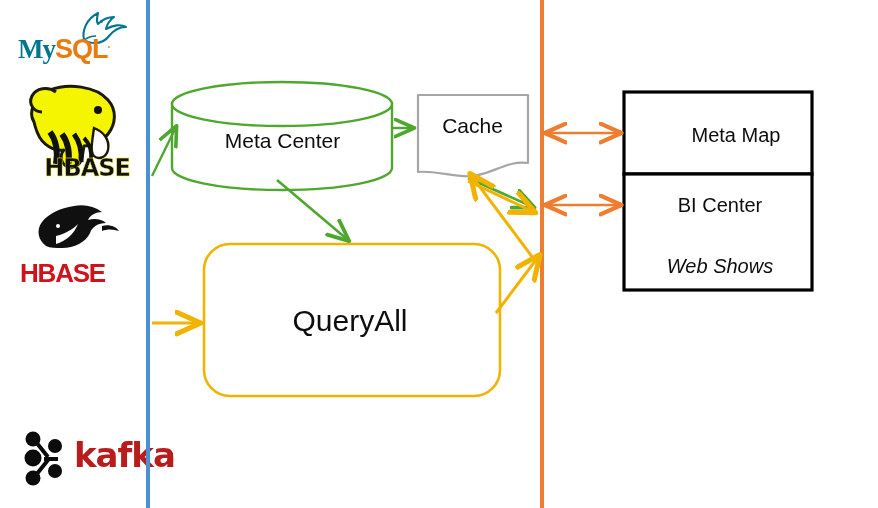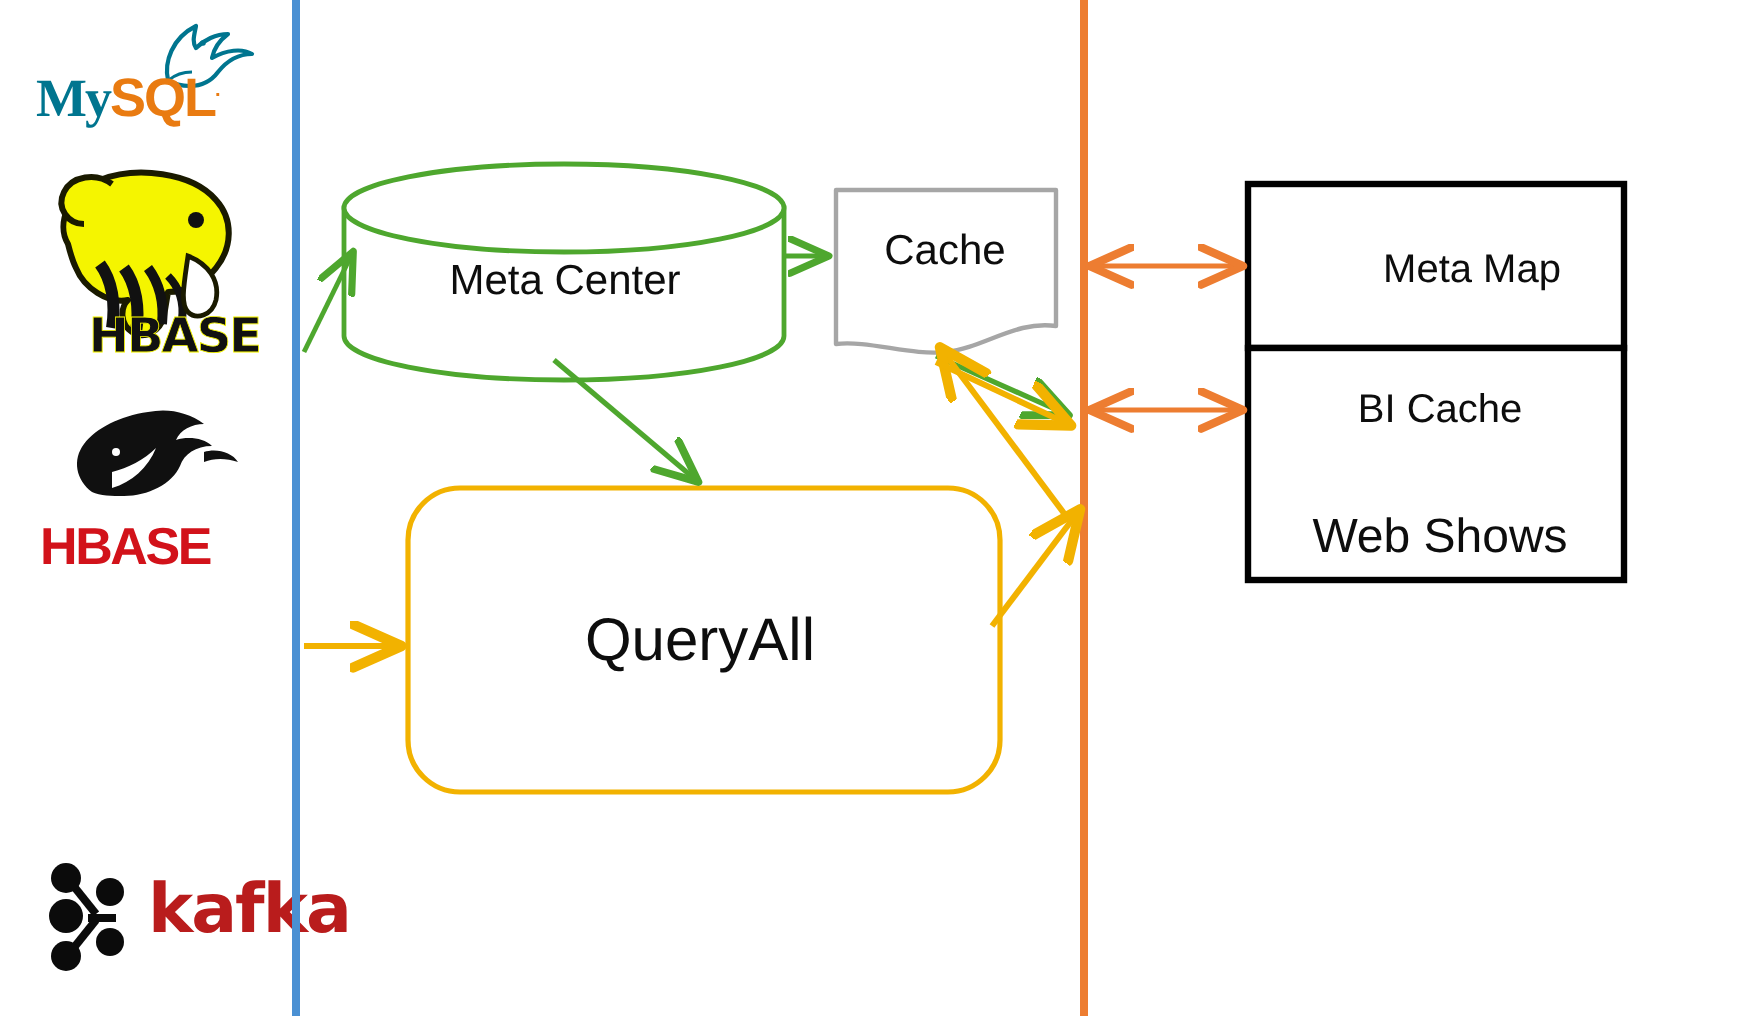--- a/index.html
+++ b/index.html
@@ -175,7 +175,7 @@
   <div class="node-label" id="cache-label">Cache</div>
   <div class="node-label" id="queryall-label">QueryAll</div>
   <div class="node-label" id="meta-map-label">Meta Map</div>
-  <div class="node-label" id="bi-tools-label">BI Cache</div>
+  <div class="node-label" id="bi-tools-label">BI Center</div>
   <div class="node-label" id="web-shows-label">Web Shows</div>
 
 </div>

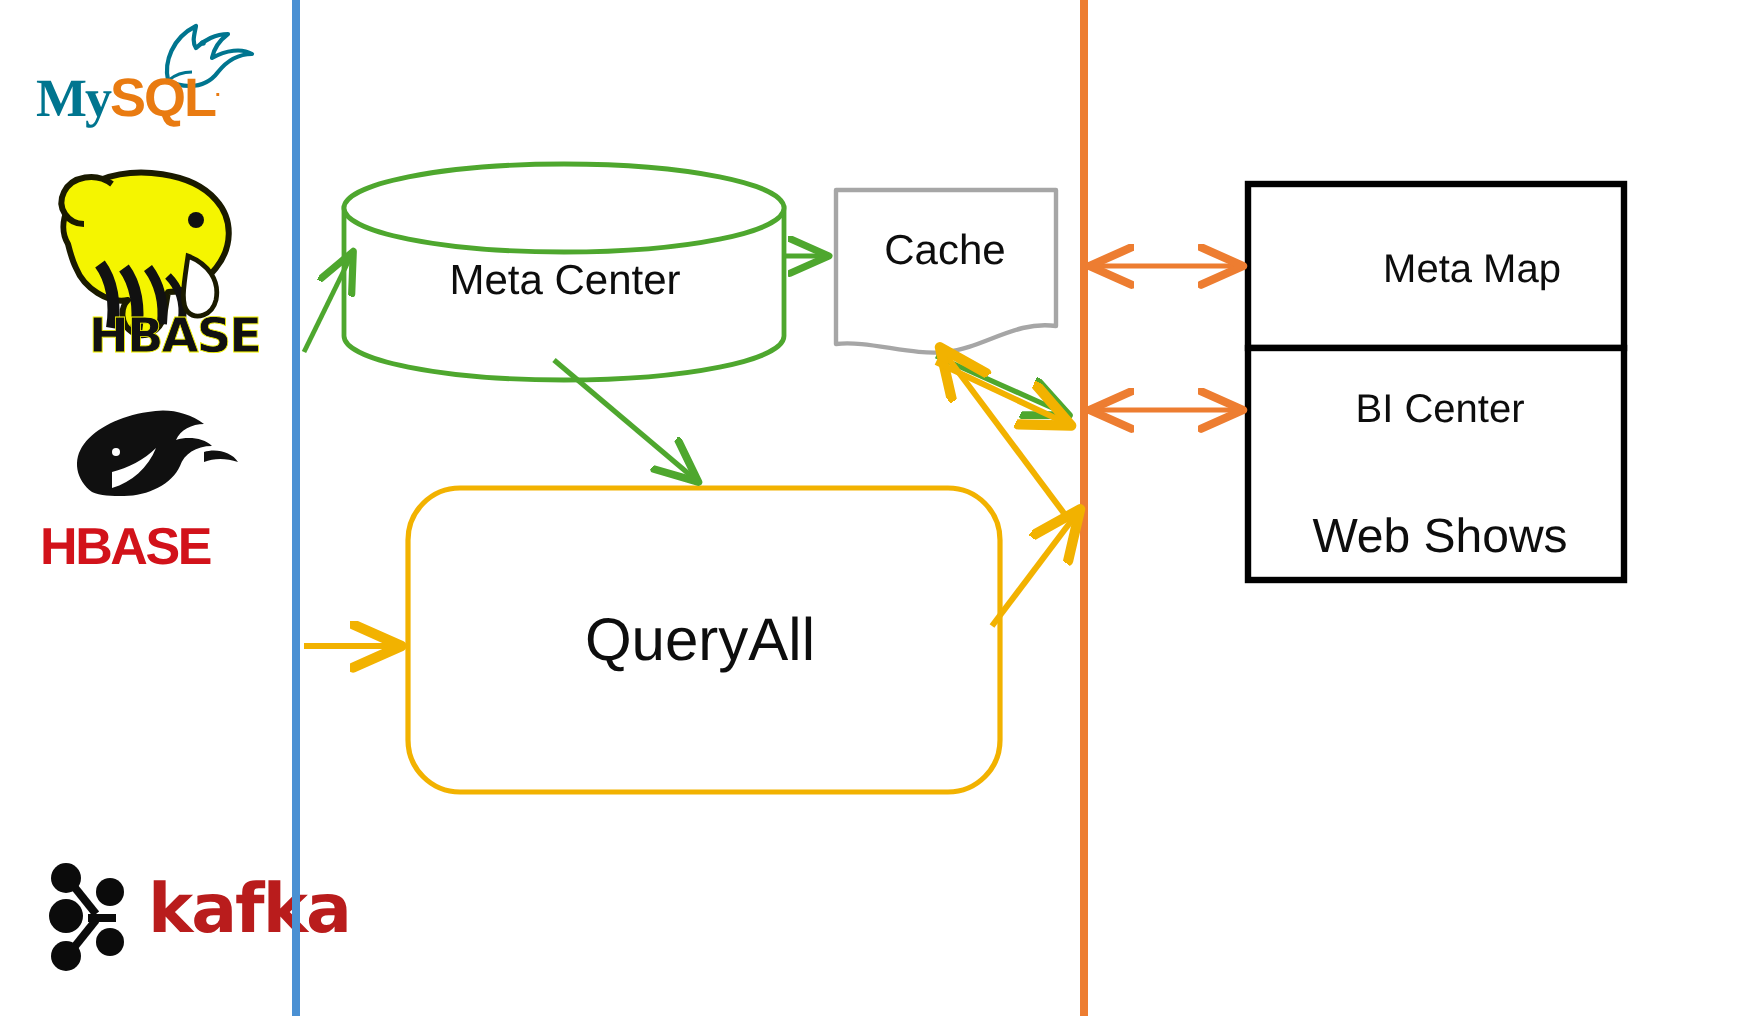--- a/index.html
+++ b/index.html
@@ -48,7 +48,7 @@
   #queryall-label{left:205px;top:304px;width:290px;font-size:30px;}
   #meta-map-label{left:625px;top:124px;width:190px;font-size:20px;padding-left:16px;}
   #bi-tools-label{left:625px;top:194px;width:190px;font-size:20px;}
-  #web-shows-label{left:625px;top:255px;width:190px;font-size:24px;}
+  #web-shows-label{left:625px;top:255px;width:190px;font-size:20px;font-style:italic;}
 </style>
 </head>
 <body>

